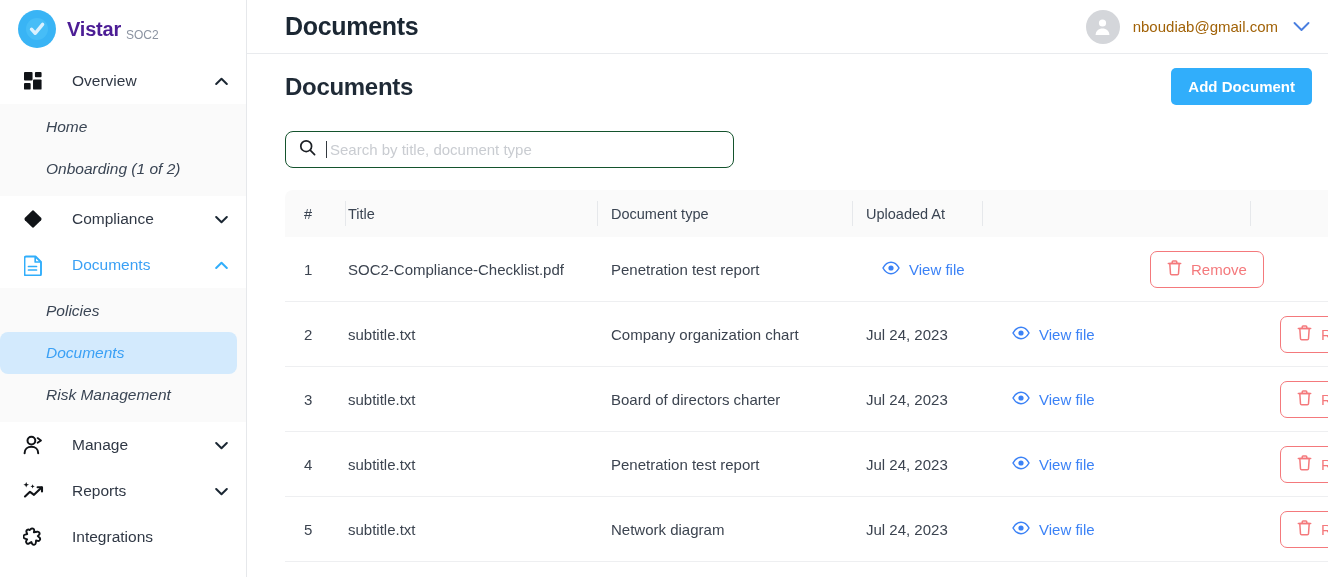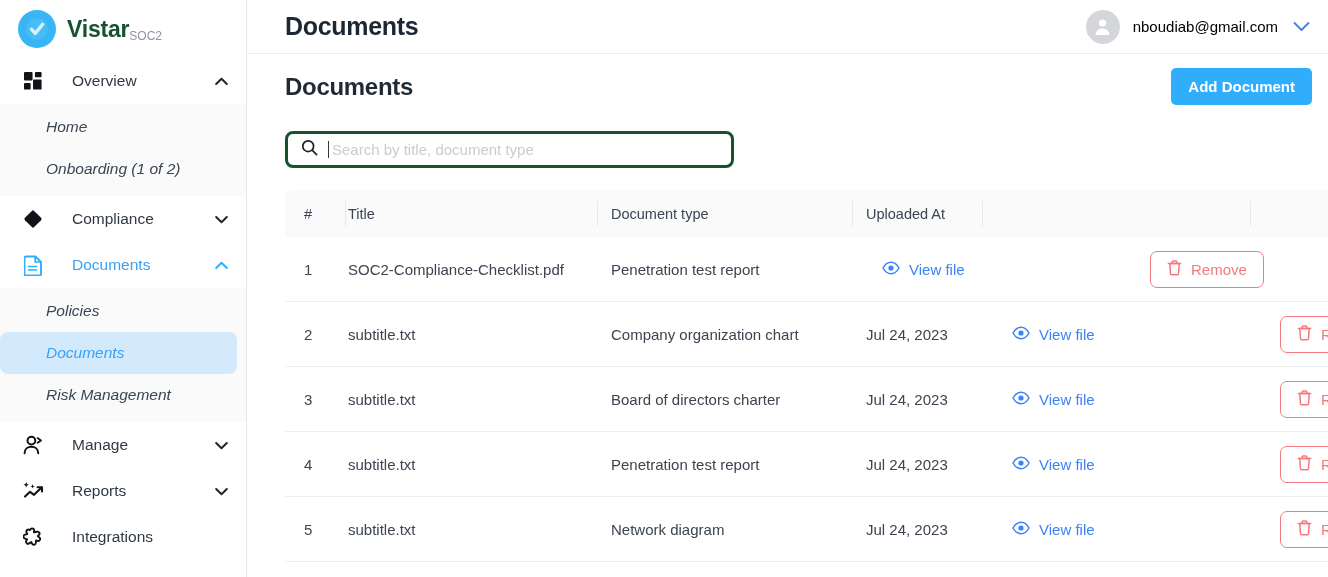--- a/index.html
+++ b/index.html
@@ -29,7 +29,7 @@
     flex: 0 0 auto;
   }
   .brand-name {
-    font-size: 23px; font-weight: 600; color: #14532d; letter-spacing: -0.2px; margin-top: 20px;
+    font-size: 20px; font-weight: 600; color: #4c1d95; letter-spacing: -0.2px; margin-top: 20px;
   }
   .brand-sub {
     font-size: 12px; color: #8b93a1; font-weight: 400;

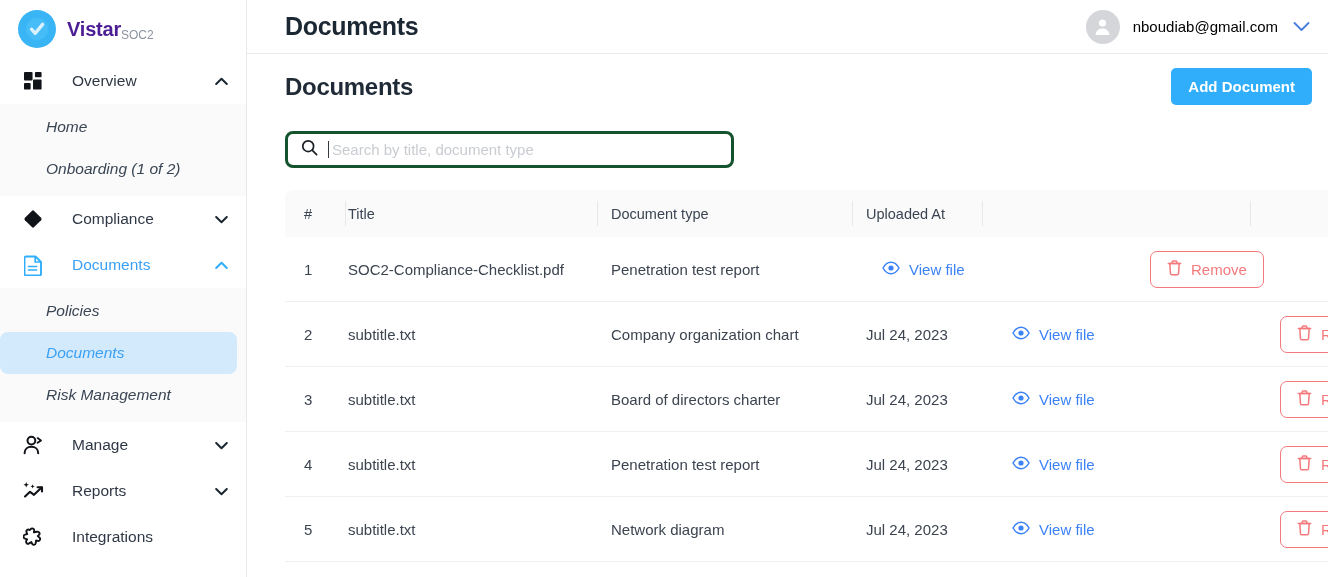--- a/index.html
+++ b/index.html
@@ -32,7 +32,7 @@
     font-size: 20px; font-weight: 600; color: #4c1d95; letter-spacing: -0.2px; margin-top: 20px;
   }
   .brand-sub {
-    font-size: 12px; color: #8b93a1; font-weight: 400;
+    font-size: 12px; color: #8b93a1; margin-left: 5px; font-weight: 400;
     position: relative; top: 3px;
   }
 

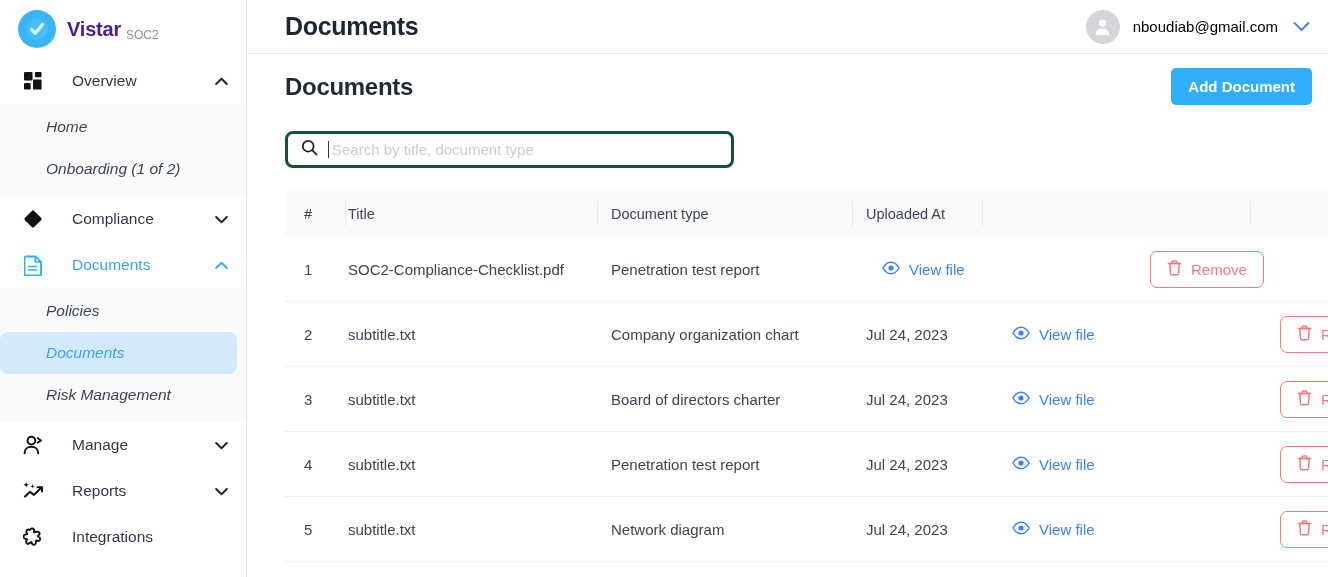--- a/index.html
+++ b/index.html
@@ -74,7 +74,7 @@
     width: 34px; height: 34px; border-radius: 50%; background: #d4d6da;
     display: flex; align-items: center; justify-content: center;
   }
-  .user-email { font-size: 15px; color: #000000; }
+  .user-email { font-size: 15px; color: #a16207; }
   .user-chev { margin-left: 2px; display: flex; align-items: center; }
 
   .content { padding: 0 16px 0 38px; position: relative; }

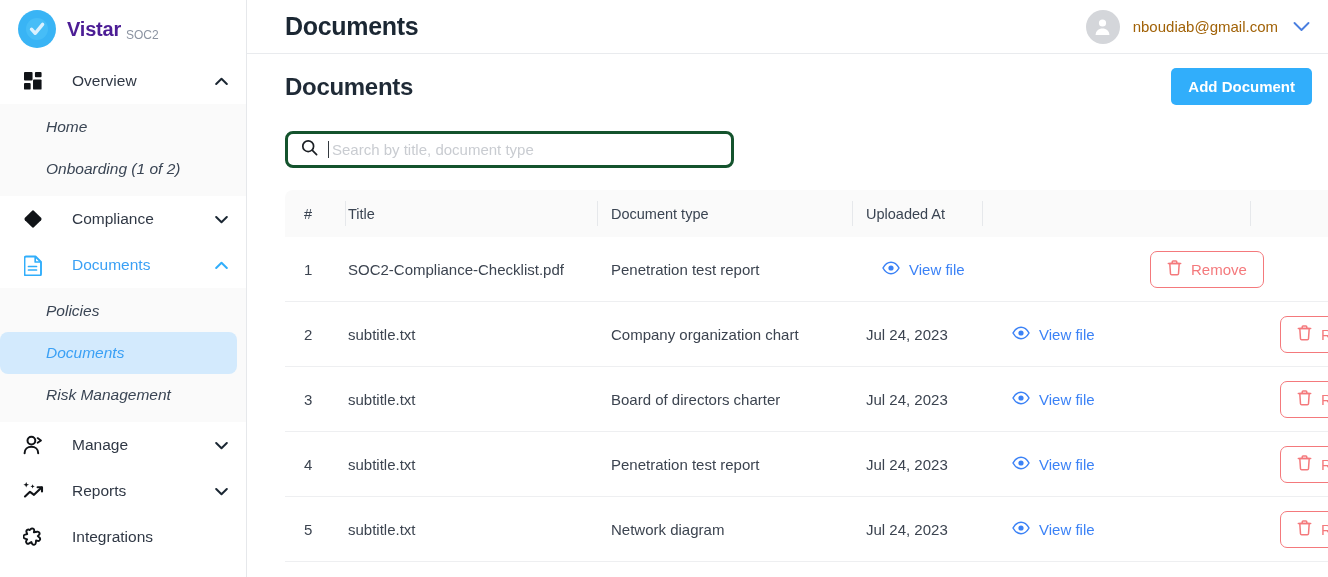--- a/index.html
+++ b/index.html
@@ -91,7 +91,7 @@
 
   .search-wrap { margin-top: 26px; }
   .search-box {
-    width: 449px; height: 37px; border: 3px solid #14532d; border-radius: 8px;
+    width: 449px; height: 37px; border: 1px solid #14532d; border-radius: 8px;
     display: flex; align-items: center; gap: 10px; padding: 0 13px;
     background: #fff;
   }

